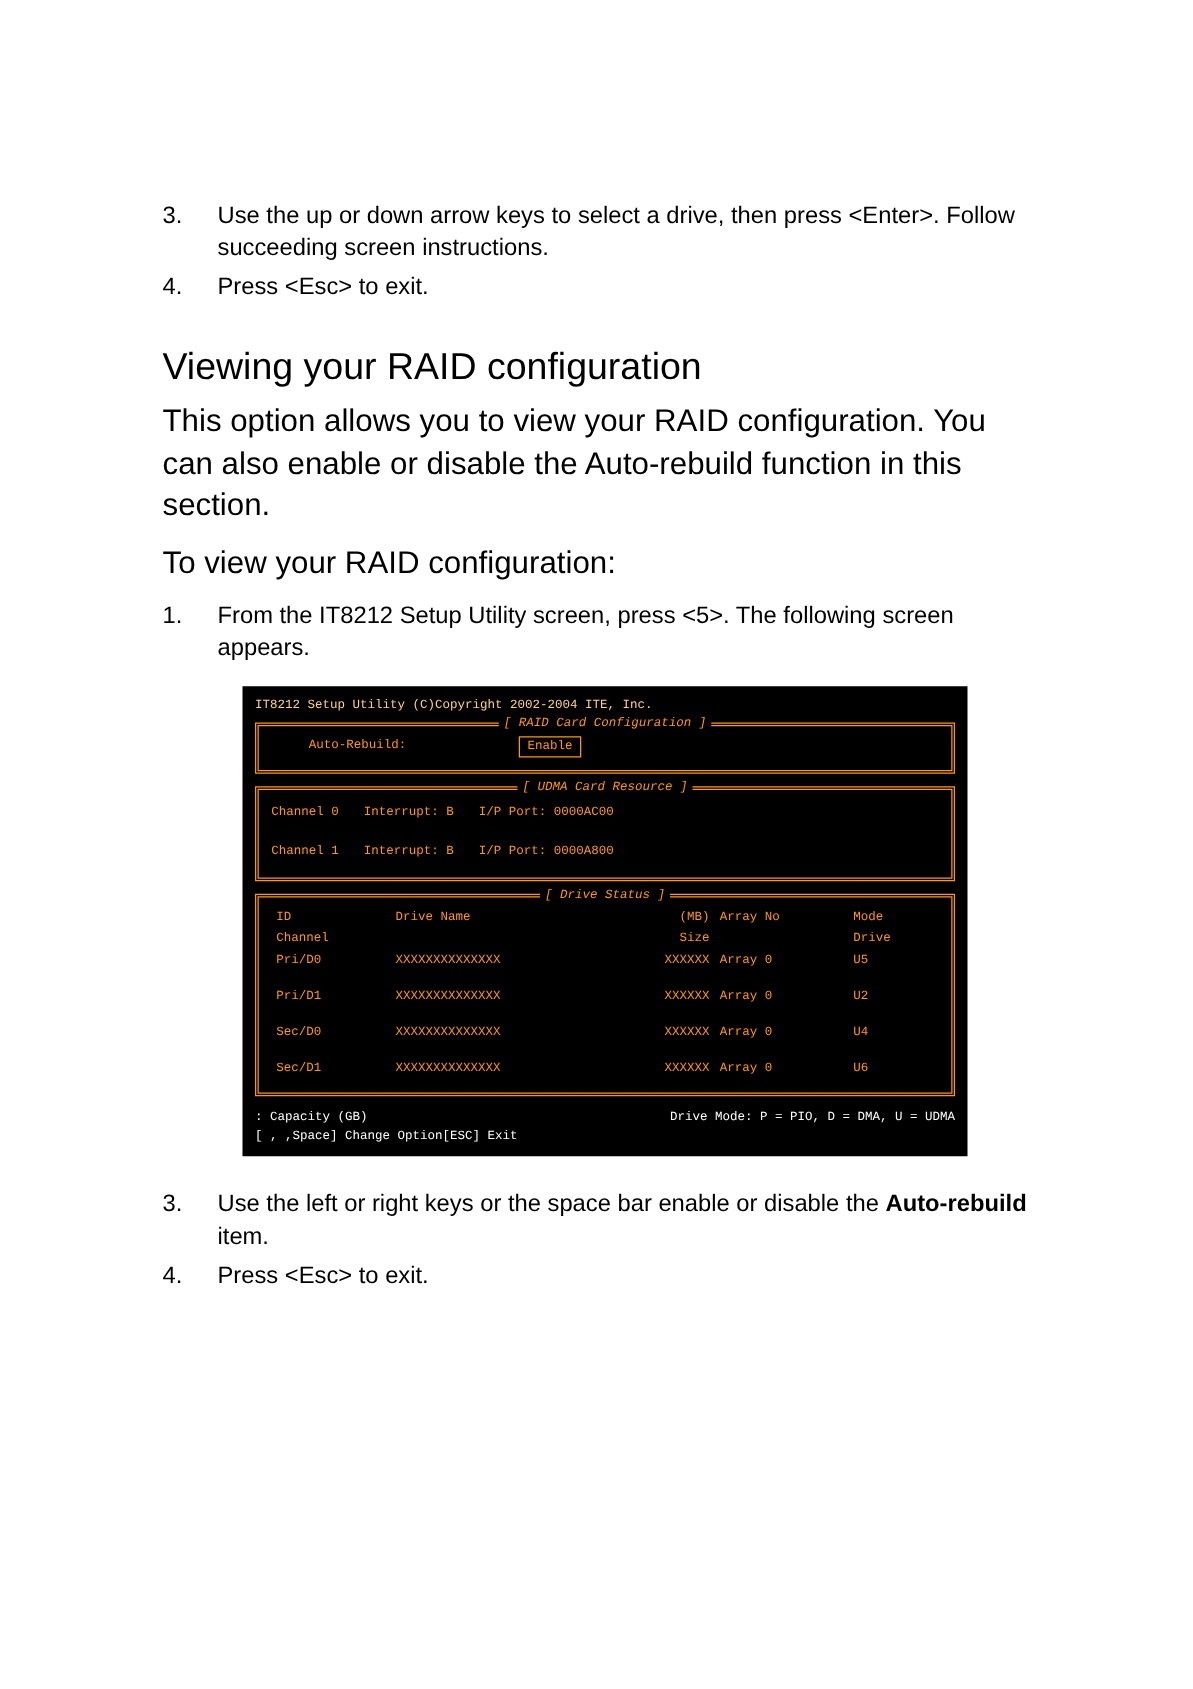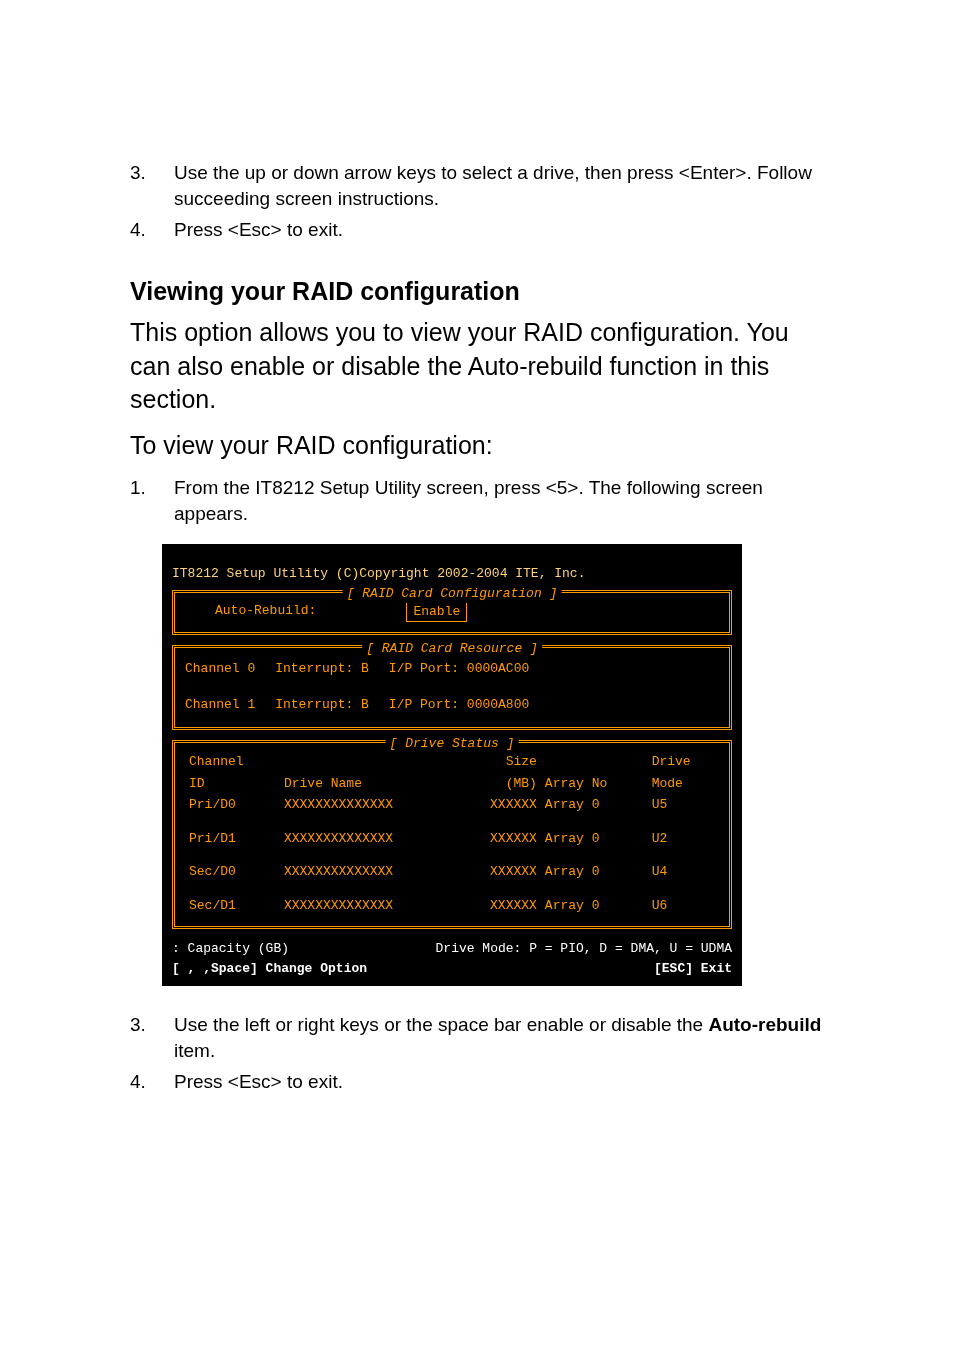--- a/index.html
+++ b/index.html
@@ -33,8 +33,8 @@
     min-width: 20px;
   }
   h2.section-heading {
-    font-size: 25px;
-    font-weight: bold;
+    font-size: 30px;
+    font-weight: normal;
     margin: 34px 0 10px 0;
     letter-spacing: 0px;
   }

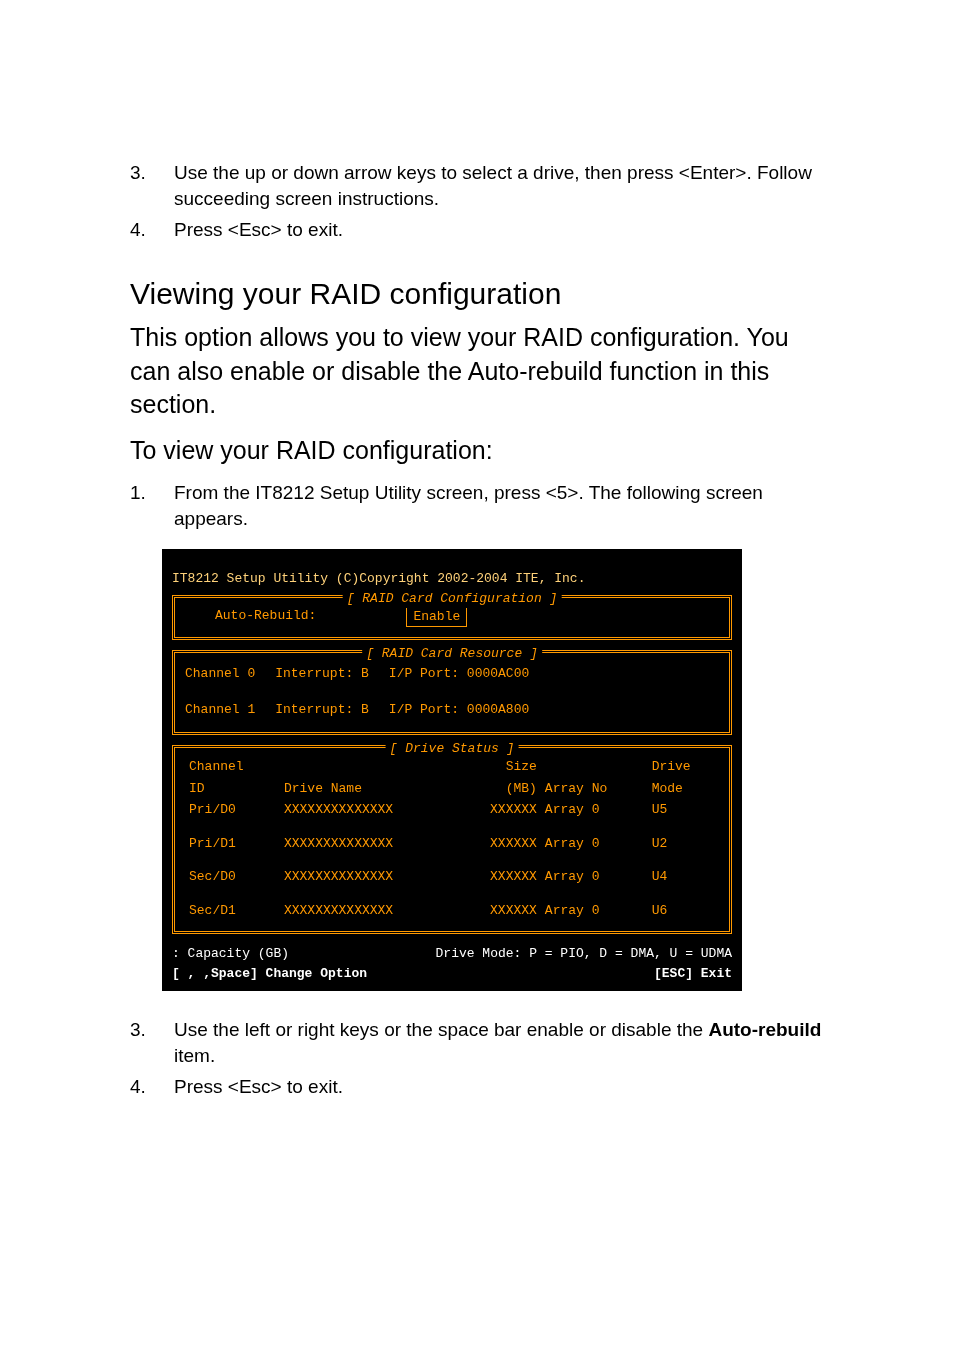--- a/index.html
+++ b/index.html
@@ -47,13 +47,13 @@
 
   
   .term {
-    margin: 18px 0 26px 32px;
+    margin: 18px 0 26px 64px;
     width: 560px;
     background: #000;
     color: #ff9900;
     font-family: "Courier New", Courier, monospace;
-    font-size: 13px;
-    padding: 20px 10px 8px 10px;
+    font-size: 10px;
+    padding: 8px 10px 8px 10px;
     line-height: 1.5;
   }
   .term .title-line {

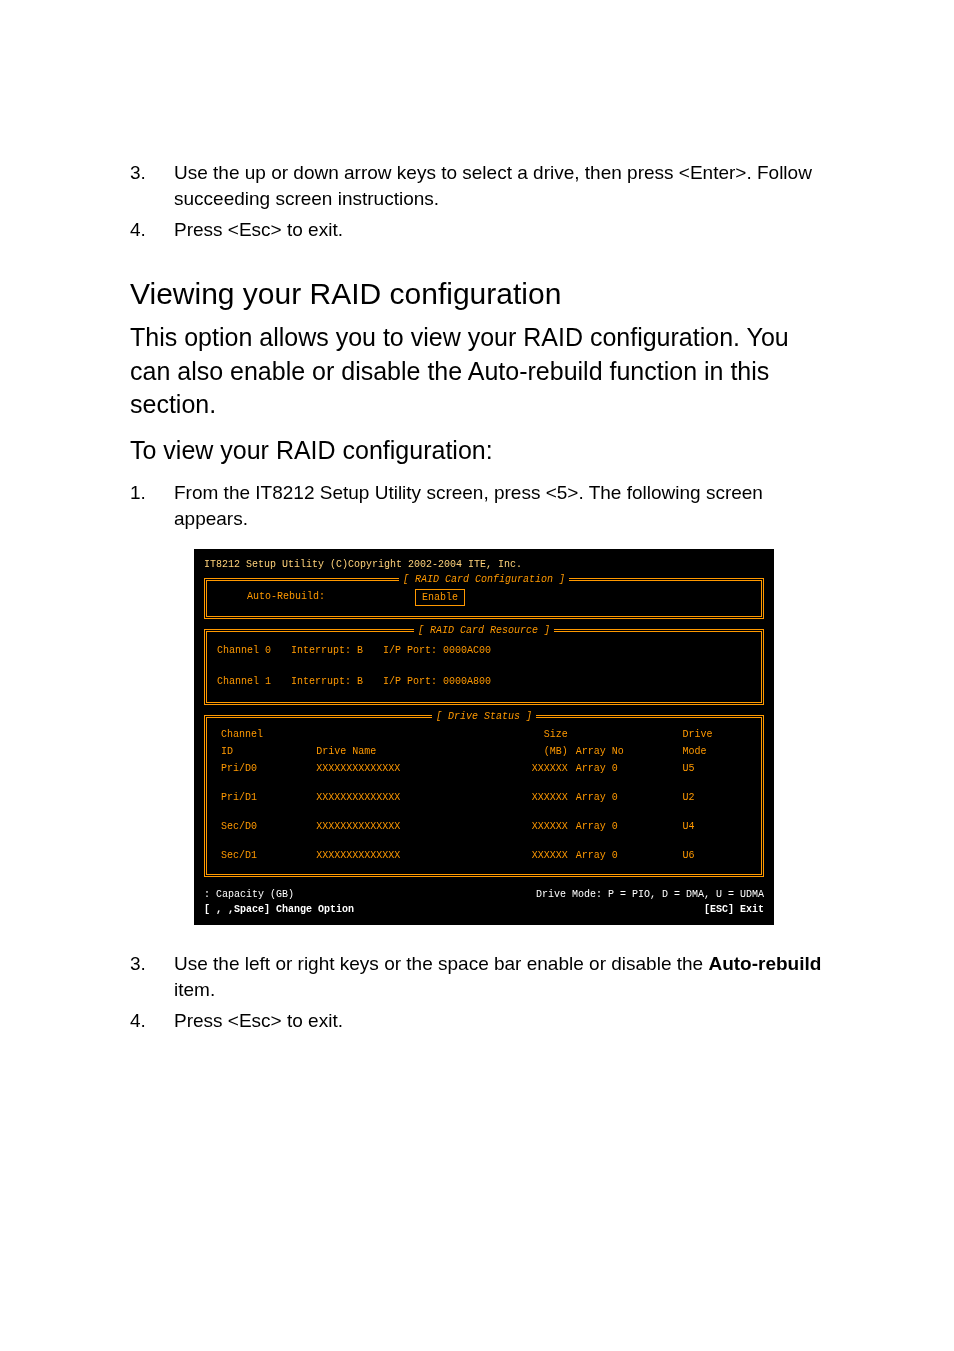--- a/index.html
+++ b/index.html
@@ -177,7 +177,7 @@
     </div>
 
     <div class="dbl-box">
-      <span class="box-title">[ RAID Card Resource ]</span>
+      <span class="box-title">[ UDMA Card Resource ]</span>
       <div class="resource-row">
         <span>Channel 0</span>
         <span>Interrupt: B</span>

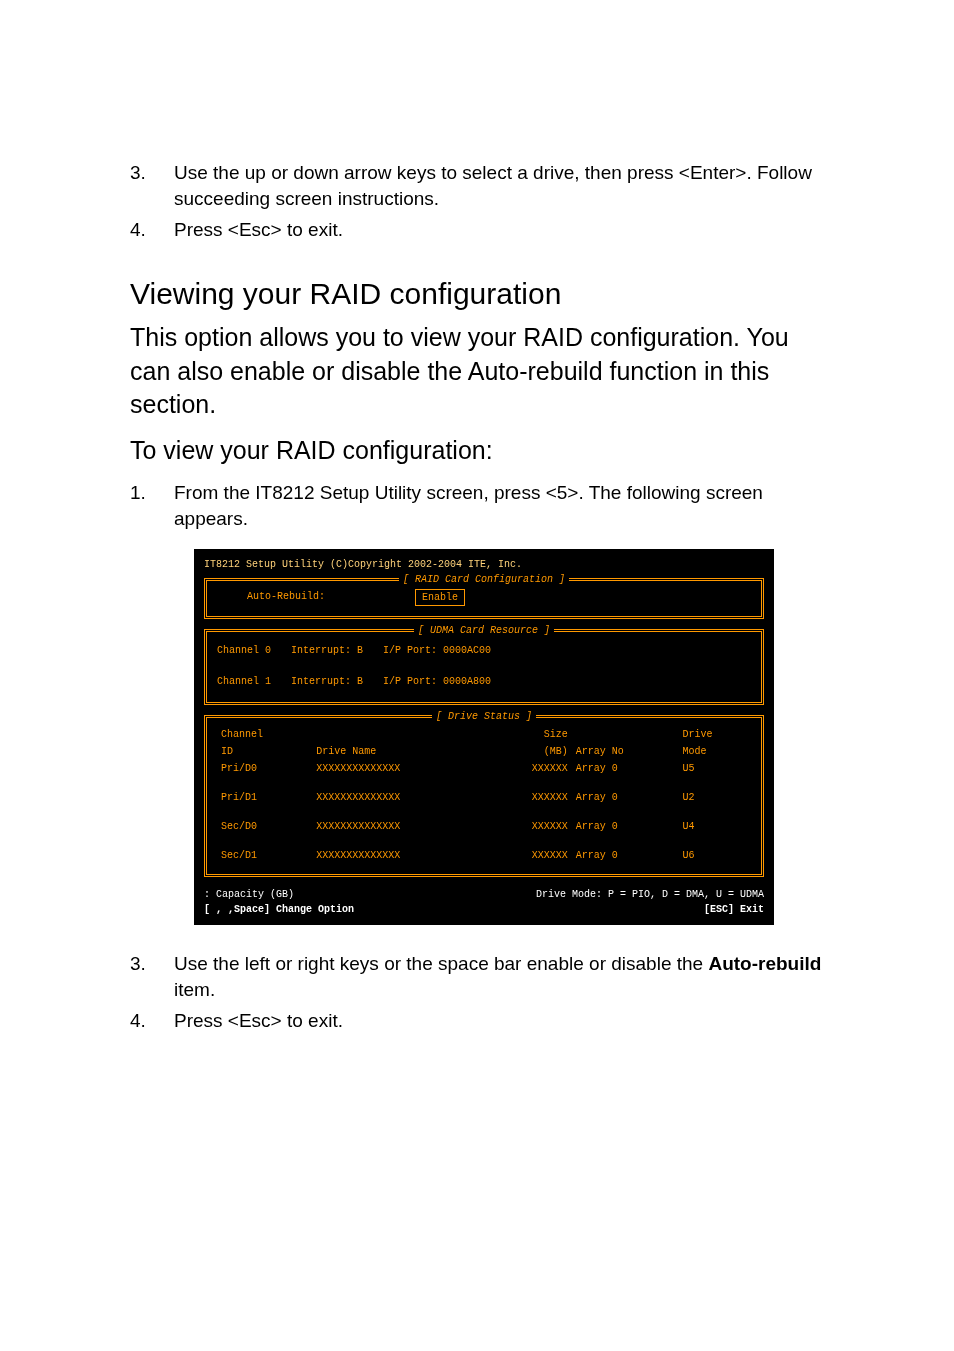--- a/index.html
+++ b/index.html
@@ -196,6 +196,13 @@
       <table>
         <tbody>
             <tr>
+          <th>ID</th>
+          <th>Drive Name</th>
+          <th class="right">(MB)</th>
+          <th>Array No</th>
+          <th>Mode</th>
+        </tr>
+        <tr>
           <th>Channel</th>
           <th></th>
           <th class="right">Size</th>
@@ -203,13 +210,6 @@
           <th>Drive</th>
         </tr>
         <tr>
-          <th>ID</th>
-          <th>Drive Name</th>
-          <th class="right">(MB)</th>
-          <th>Array No</th>
-          <th>Mode</th>
-        </tr>
-        <tr>
           <td>Pri/D0</td>
           <td>XXXXXXXXXXXXXX</td>
           <td class="right">XXXXXX</td>

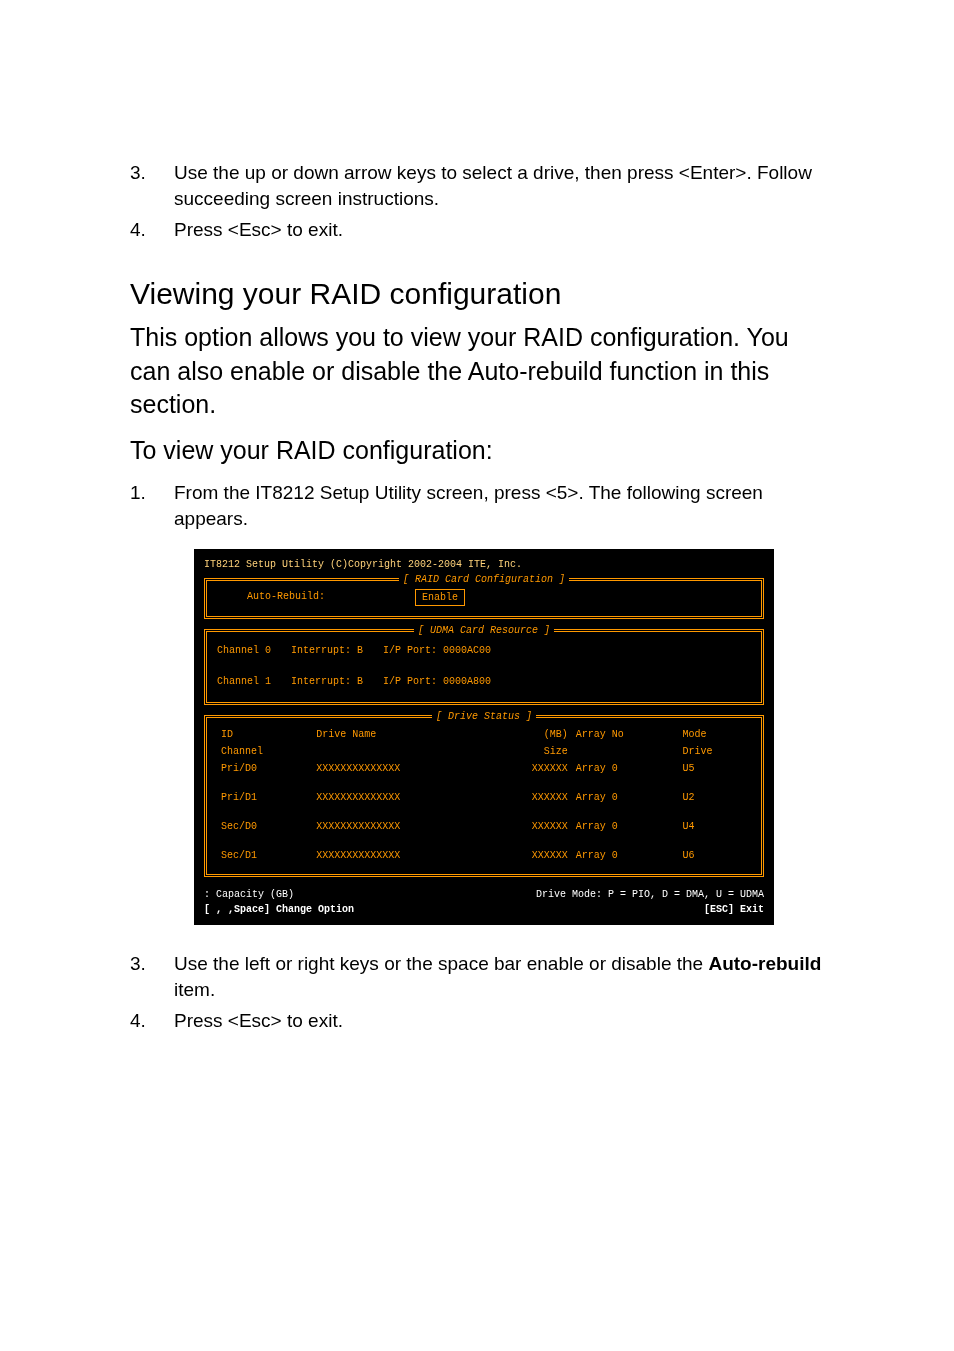--- a/index.html
+++ b/index.html
@@ -113,9 +113,7 @@
   }
   .term .footer-row2 {
     display: flex;
-    justify-content: space-between;
     color: #fff;
-    font-weight: bold;
   }
   .term .spacer { height: 10px; }
 

